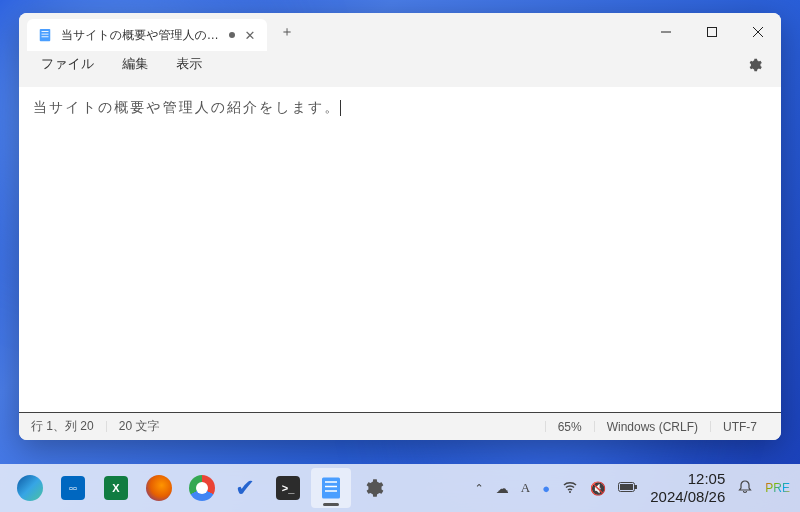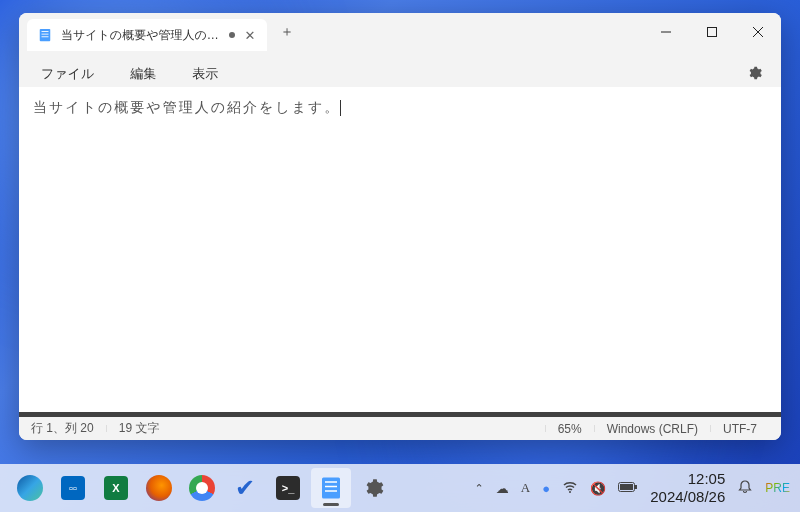--- a/index.html
+++ b/index.html
@@ -17,7 +17,7 @@
 .newtab{width:28px;height:28px;display:flex;align-items:center;justify-content:center;font-size:14px;color:#555;margin-left:6px;cursor:pointer;border-radius:4px}
 .win-controls{margin-left:auto;display:flex}
 .win-btn{width:46px;height:38px;display:flex;align-items:center;justify-content:center;cursor:pointer;font-size:10px;color:#222}
-.menubar{height:36px;background:#f3f3f3;display:flex;align-items:flex-end;padding:0 12px;gap:16px;font-size:13px;color:#333}
+.menubar{height:36px;background:#f3f3f3;display:flex;align-items:flex-start;padding:0 12px;gap:8px;font-size:13px;color:#333}
 .menu-item{padding:4px 10px;cursor:pointer;border-radius:4px}
 .settings{margin-left:auto;width:28px;height:28px;display:flex;align-items:center;justify-content:center;cursor:pointer;border-radius:4px;color:#555}
 .editor{flex:1;background:#fff;padding:12px 14px;font-size:14px;color:#555;letter-spacing:2px;position:relative}

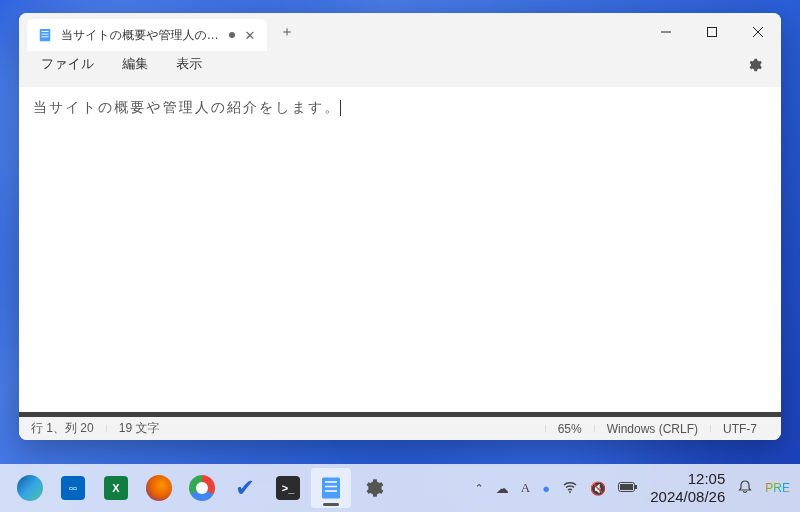--- a/index.html
+++ b/index.html
@@ -23,7 +23,7 @@
 .editor{flex:1;background:#fff;padding:12px 14px;font-size:14px;color:#555;letter-spacing:2px;position:relative}
 .cursor{display:inline-block;width:1px;height:16px;background:#333;vertical-align:middle;animation:blink 1s infinite}
 @keyframes blink{50%{opacity:0}}
-.statusbar{height:28px;background:#f3f3f3;border-top:5px solid #404040;display:flex;align-items:center;font-size:12px;color:#555;padding:8px 12px}
+.statusbar{height:28px;background:#f3f3f3;border-top:1px solid #404040;display:flex;align-items:center;font-size:12px;color:#555;padding:8px 12px}
 .status-cell{padding:0 12px;border-left:1px solid #ddd;height:100%;display:flex;align-items:center}
 .status-cell:first-child{border-left:none;padding-left:0}
 .sp{flex:1}

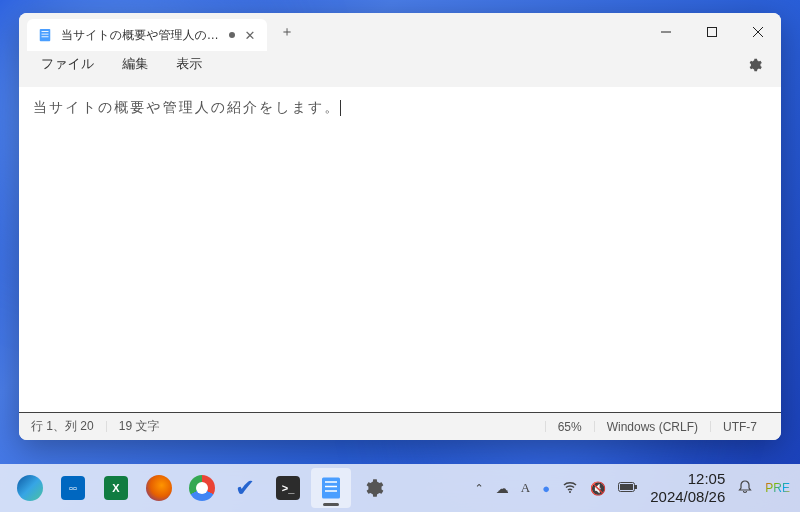--- a/index.html
+++ b/index.html
@@ -95,7 +95,7 @@
 
   <div class="statusbar">
     <div class="status-cell">行 1、列 20</div>
-    <div class="status-cell">19 文字</div>
+    <div class="status-cell">20 文字</div>
     <div class="sp"></div>
     <div class="status-cell">65%</div>
     <div class="status-cell">Windows (CRLF)</div>

